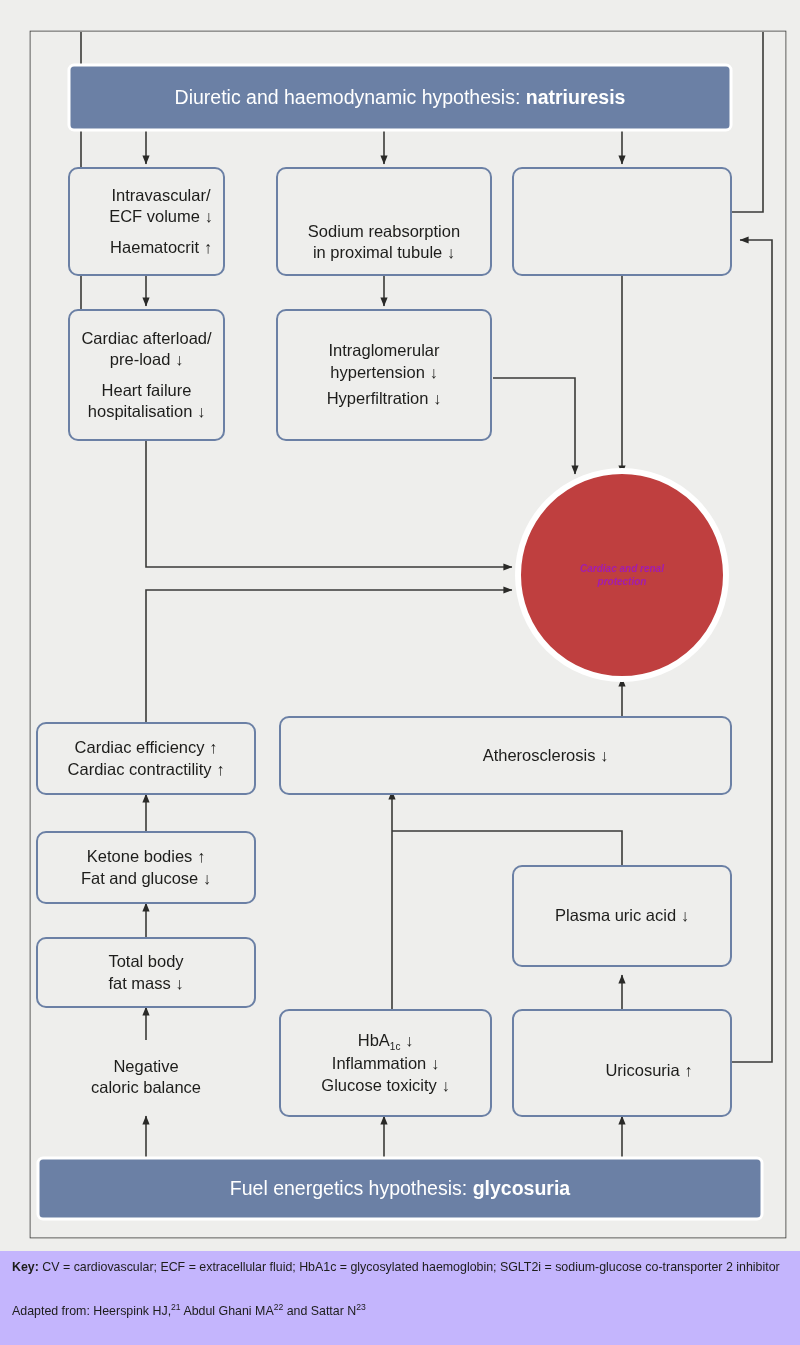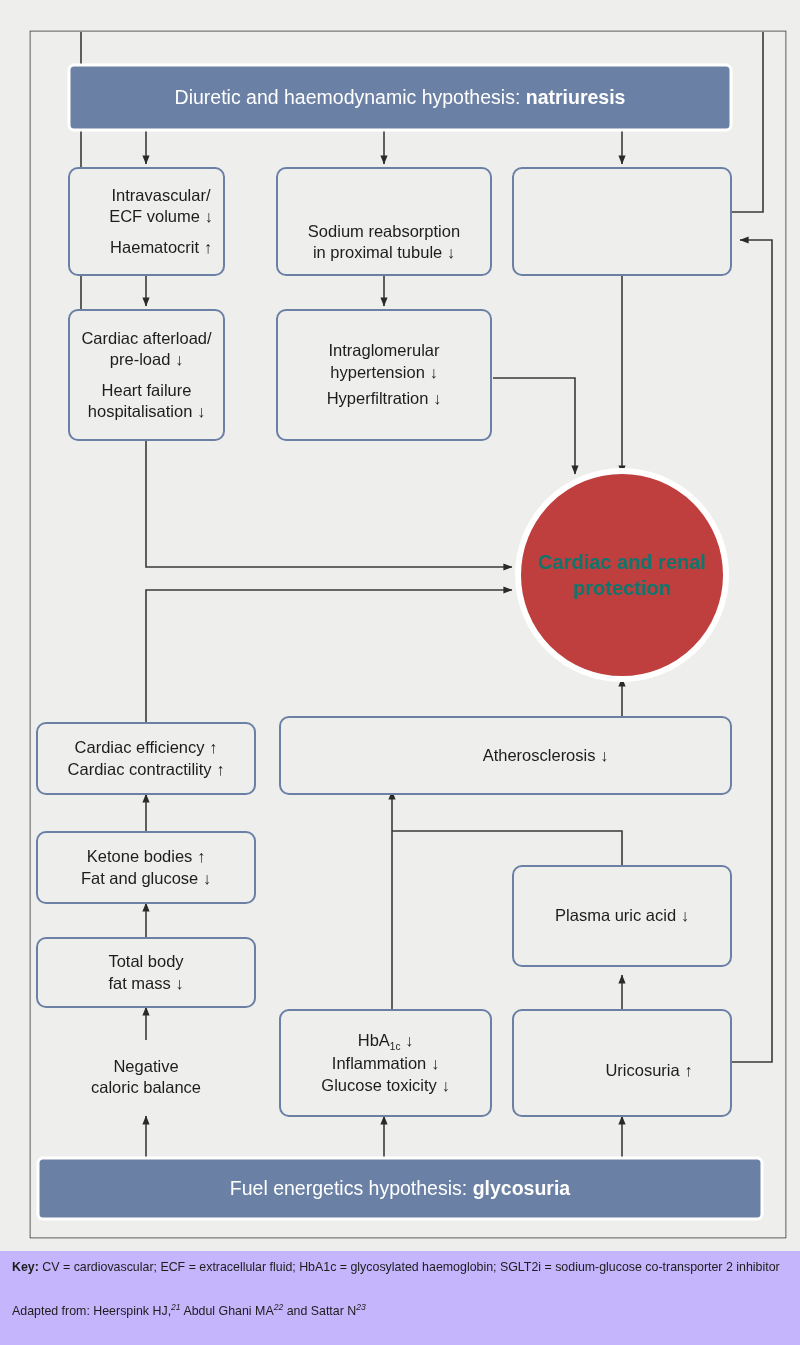--- a/index.html
+++ b/index.html
@@ -11,7 +11,7 @@
   .boxtext{font-size:16.5px;color:#1d1d1b;}
   .bannertext{font-size:19.5px;color:#ffffff;}
   .bannertext b{font-weight:bold;}
-  .circletext{font-size:20px;color:#0f766e;font-weight:bold;line-height:1.25;}
+  .circletext{font-size:10px;color:#a21caf;font-weight:bold;line-height:1.25;font-style:italic;}
   .gap{height:9px;}
   .keybox{position:absolute;left:0;top:1251px;width:800px;height:112px;background:#c4b5fd;box-sizing:border-box;}
   .keyline{font-size:12.4px;color:#1d1d1b;line-height:1.38;}

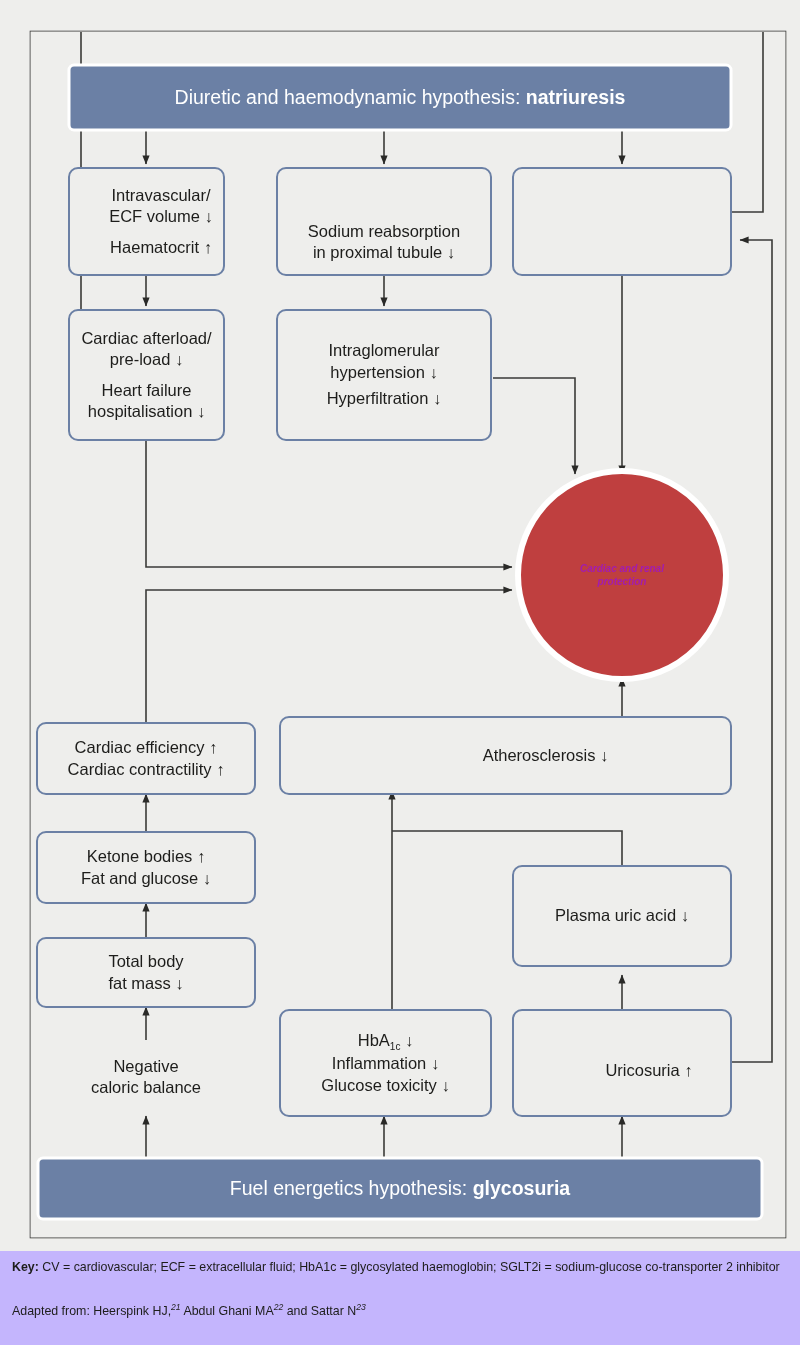--- a/index.html
+++ b/index.html
@@ -18,7 +18,7 @@
   .k1{position:absolute;left:12px;top:8px;width:776px;}
   .k2{position:absolute;left:12px;top:51px;width:776px;}
   .keyline b{font-weight:bold;}
-  sup{font-size:8.6px;vertical-align:super;font-style:italic;}
+  sup{font-size:8.6px;vertical-align:super;}
   sub{font-size:10px;vertical-align:sub;}
 </style>
 </head>

